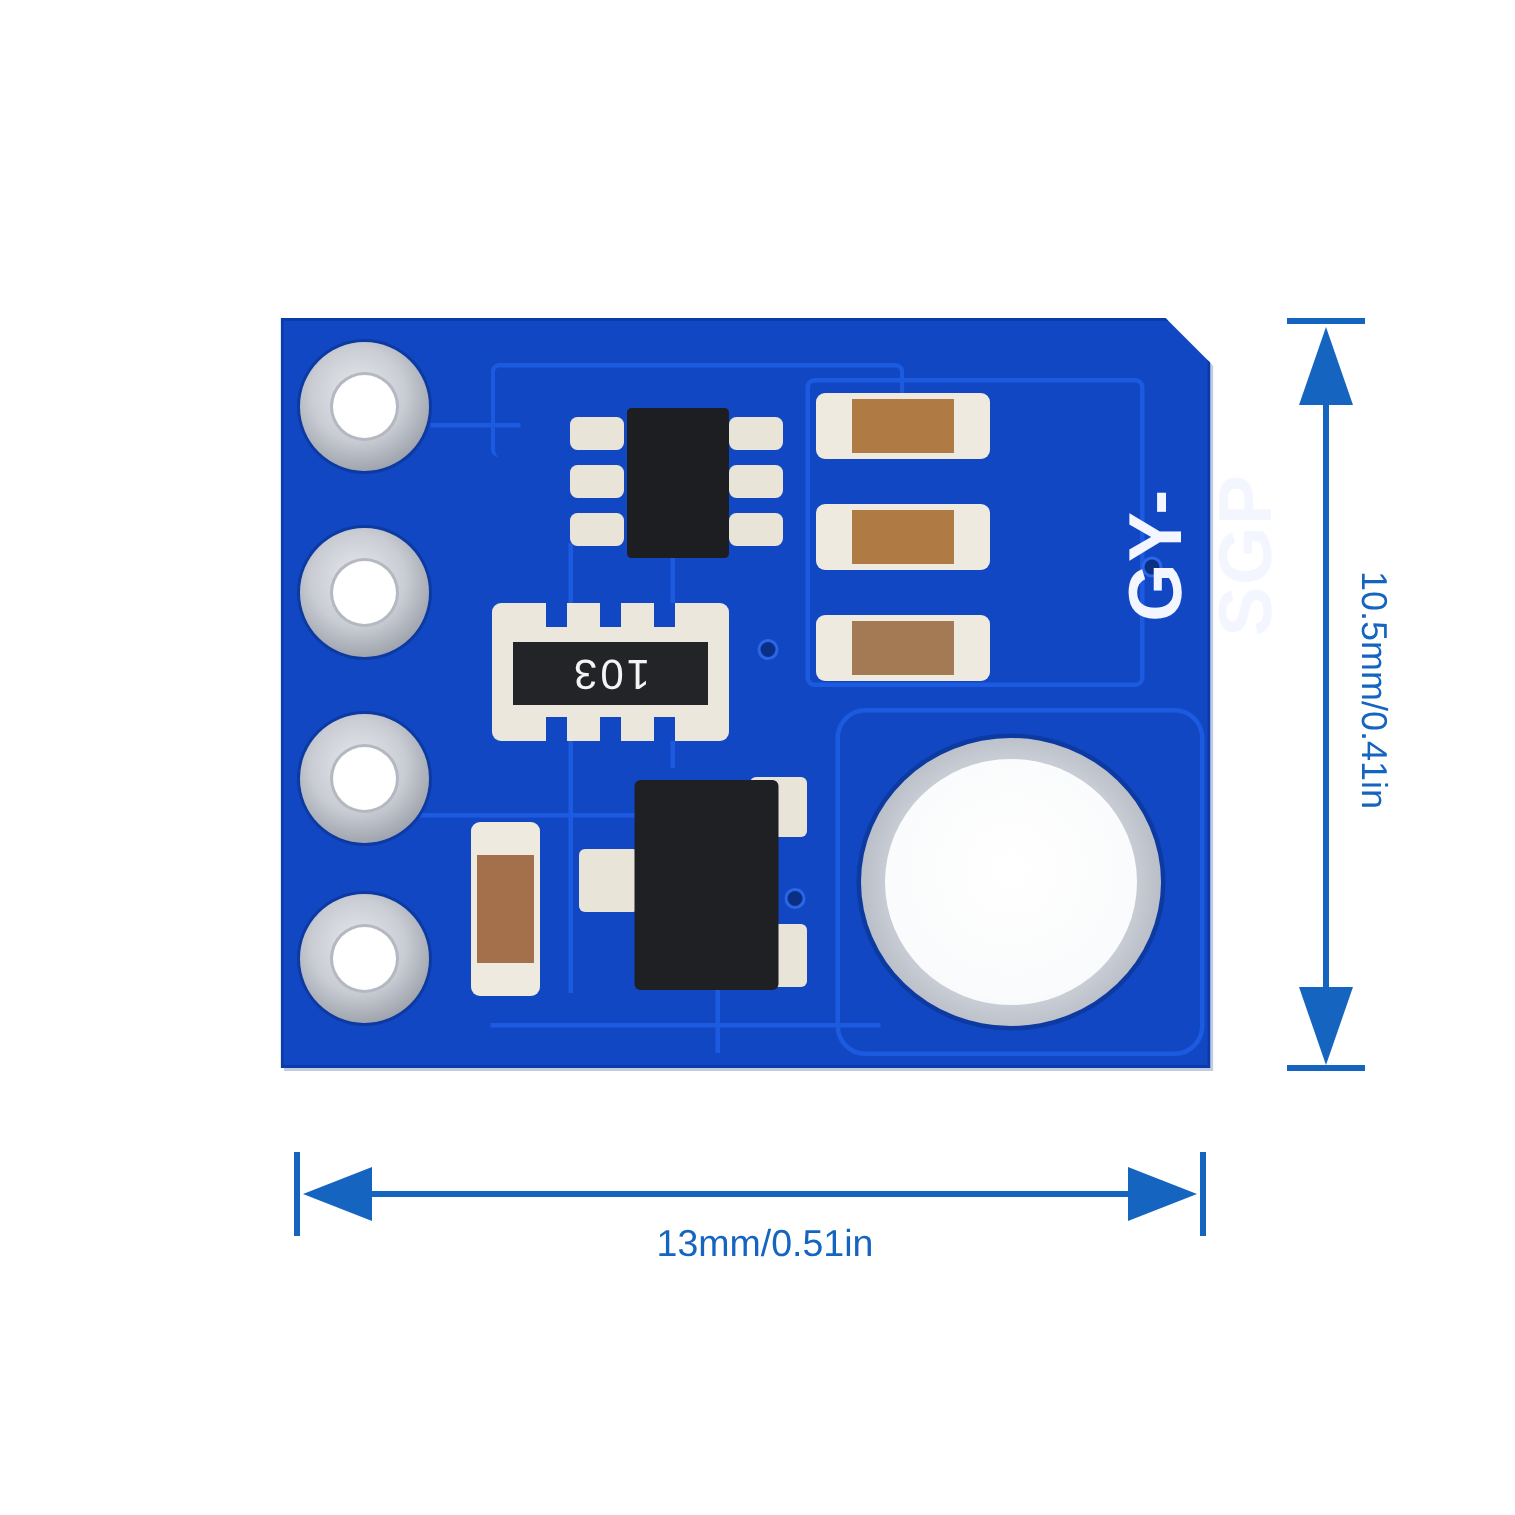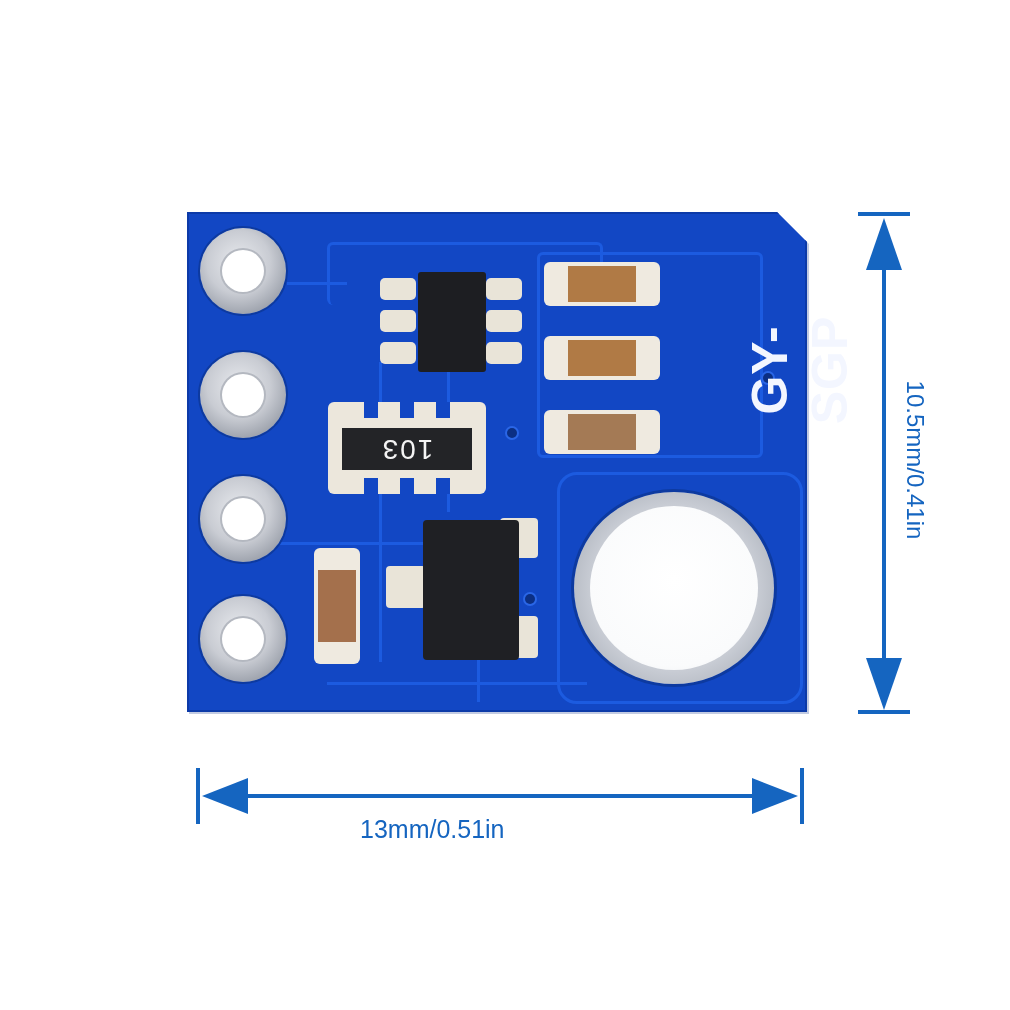--- a/index.html
+++ b/index.html
@@ -81,7 +81,7 @@
   .hline { position: absolute; left: 240px; top: 794px; width: 522px; height: 4px; background: #1565c0; }
   .arrow-left { position: absolute; left: 202px; top: 778px; width: 0; height: 0; border-top: 18px solid transparent; border-bottom: 18px solid transparent; border-right: 46px solid #1565c0; }
   .arrow-right { position: absolute; left: 752px; top: 778px; width: 0; height: 0; border-top: 18px solid transparent; border-bottom: 18px solid transparent; border-left: 46px solid #1565c0; }
-  .hlabel { position: absolute; left: 360px; top: 815px; width: 300px; text-align: left; color: #1565c0; font-size: 25px; }
+  .hlabel { position: absolute; left: 360px; top: 815px; width: 300px; text-align: center; color: #1565c0; font-size: 25px; }
 </style>
 </head>
 <body>

